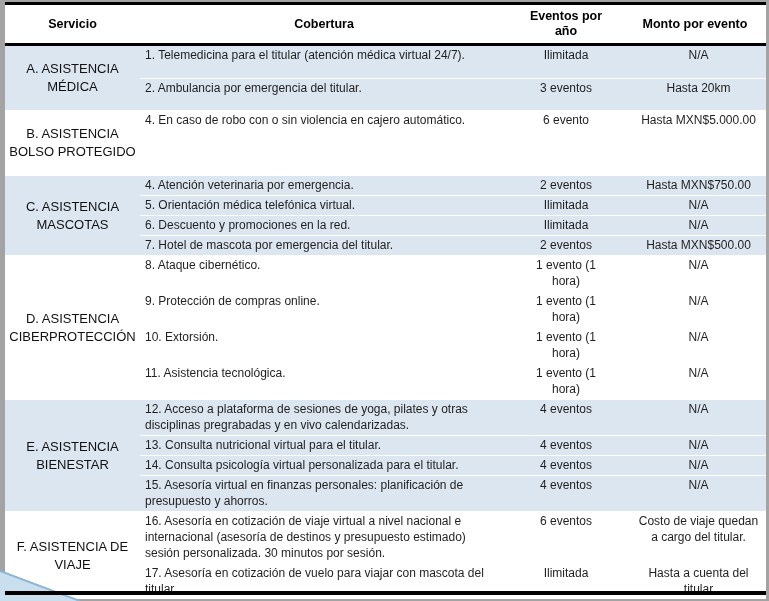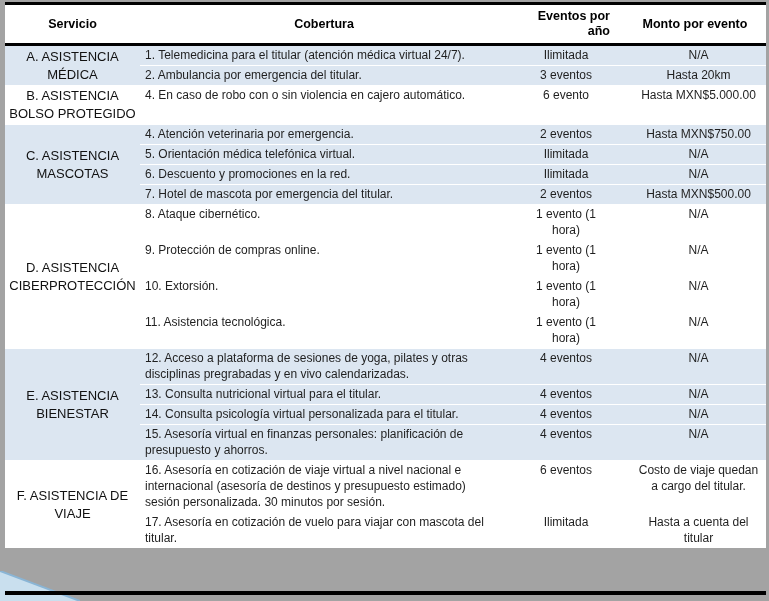--- a/index.html
+++ b/index.html
@@ -32,7 +32,7 @@
     vertical-align: middle;
     padding: 4px 2px;
   }
-  th.c-ev { padding: 4px 14px; text-align: right; }
+  th.c-ev { padding: 4px 14px; }
   tbody td {
     border-top: 1px solid #ffffff;
     vertical-align: top;

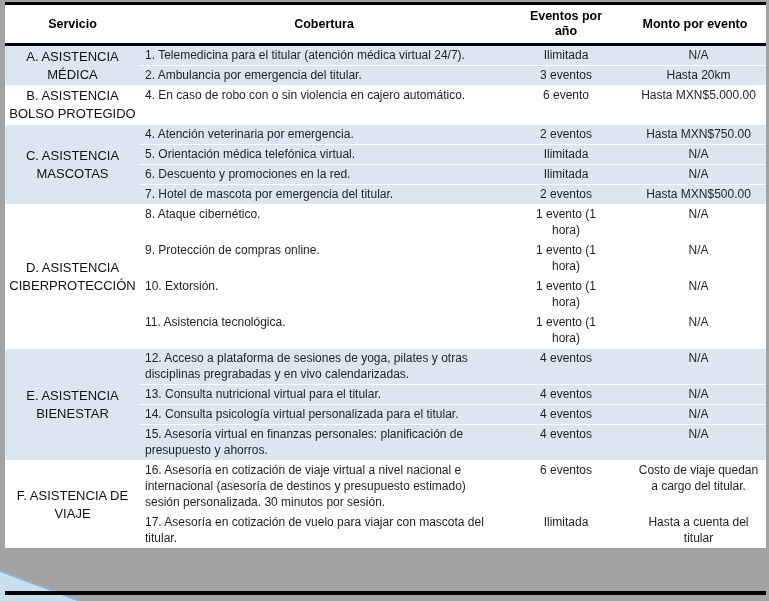--- a/index.html
+++ b/index.html
@@ -48,7 +48,7 @@
     font-size: 13px;
     line-height: 18px;
     color: #111;
-    padding: 1px 4px;
+    padding: 14px 4px;
   }
   td.cob { text-align: left; padding-left: 5px; padding-right: 10px; }
   td.ev  { text-align: center; padding-left: 23px; padding-right: 23px; }

